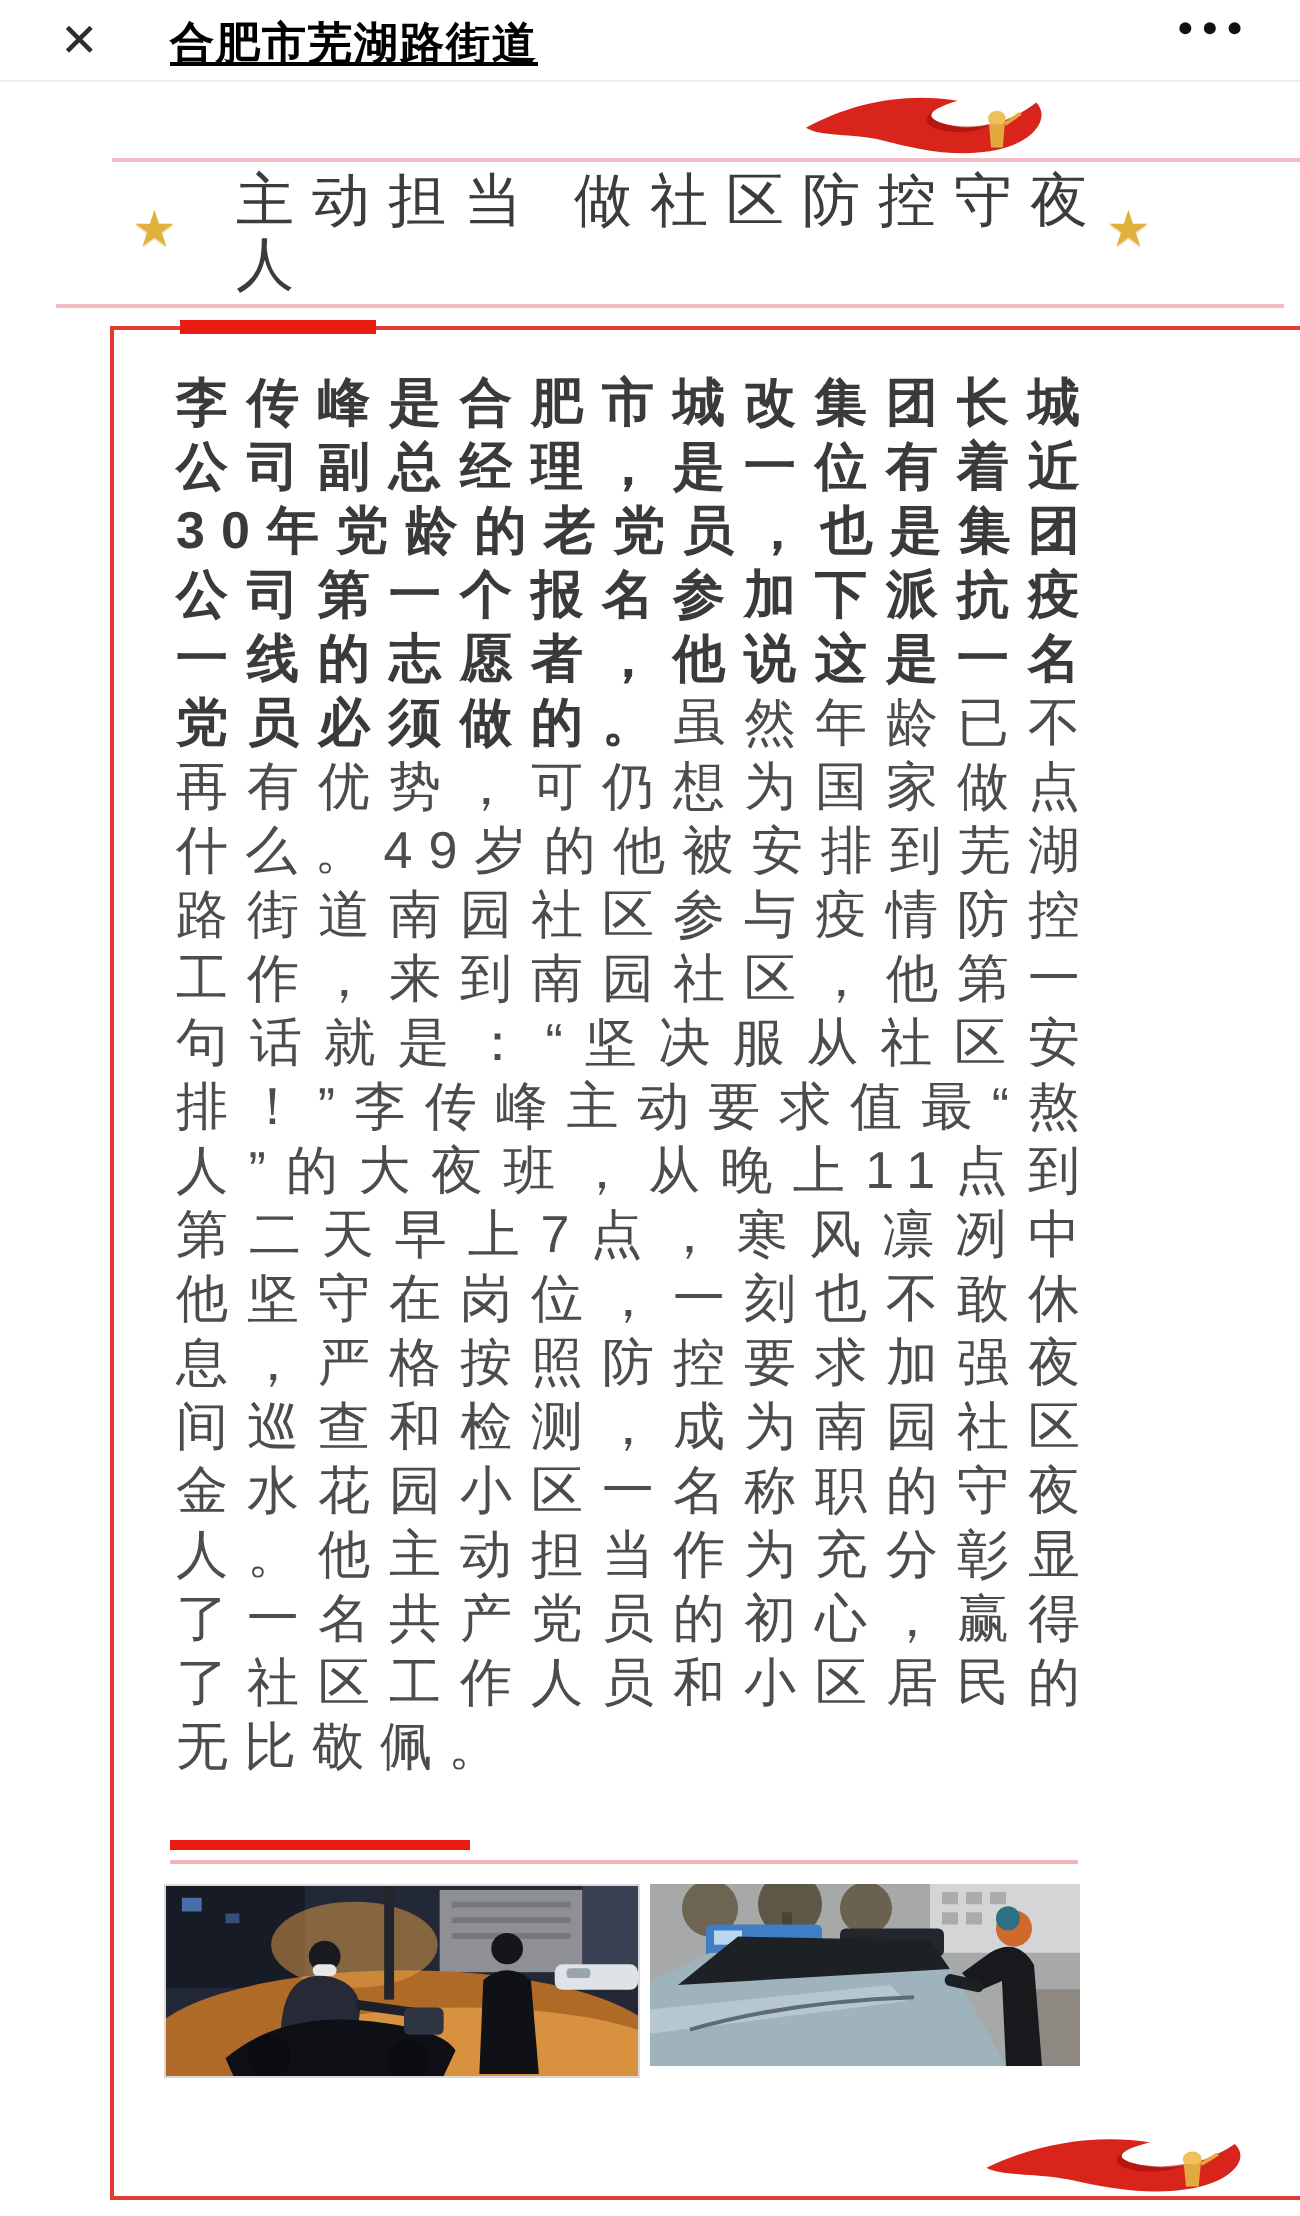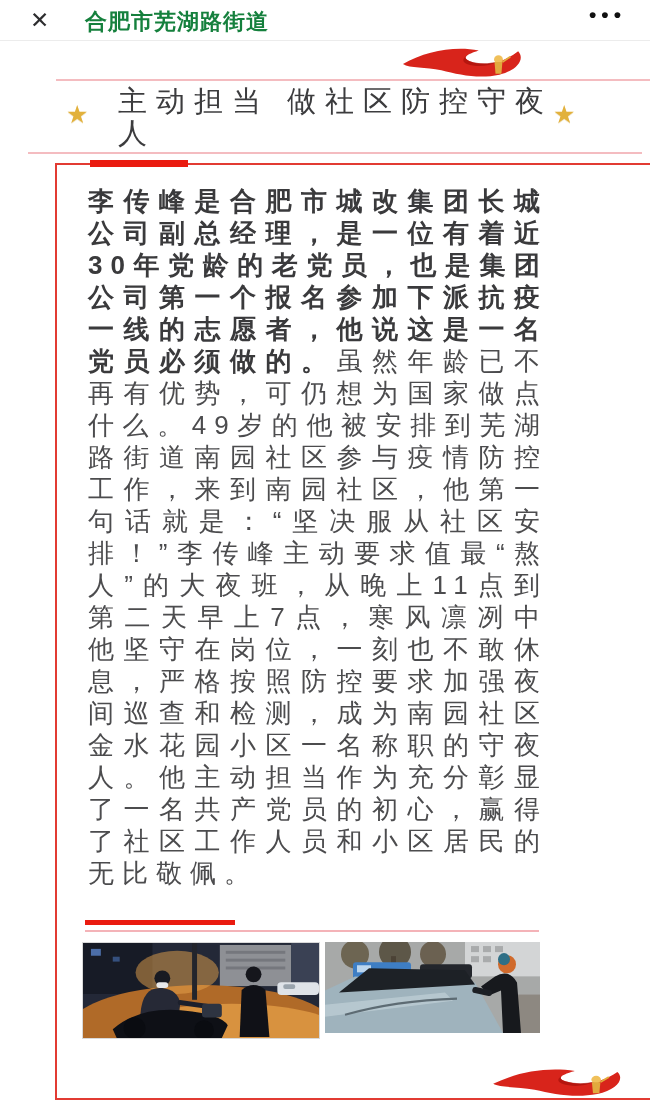--- a/index.html
+++ b/index.html
@@ -20,7 +20,7 @@
   }
   .topbar-title{
     position:absolute; left:85px; top:7px; font-size:22px; font-weight:bold;
-    color:#15803d; letter-spacing:1px; white-space:nowrap;
+    color:#000000; letter-spacing:1px; white-space:nowrap;text-decoration:underline;
   }
   .more-icon{
     position:absolute; right:24px; top:3px; font-size:21px; color:#111;

